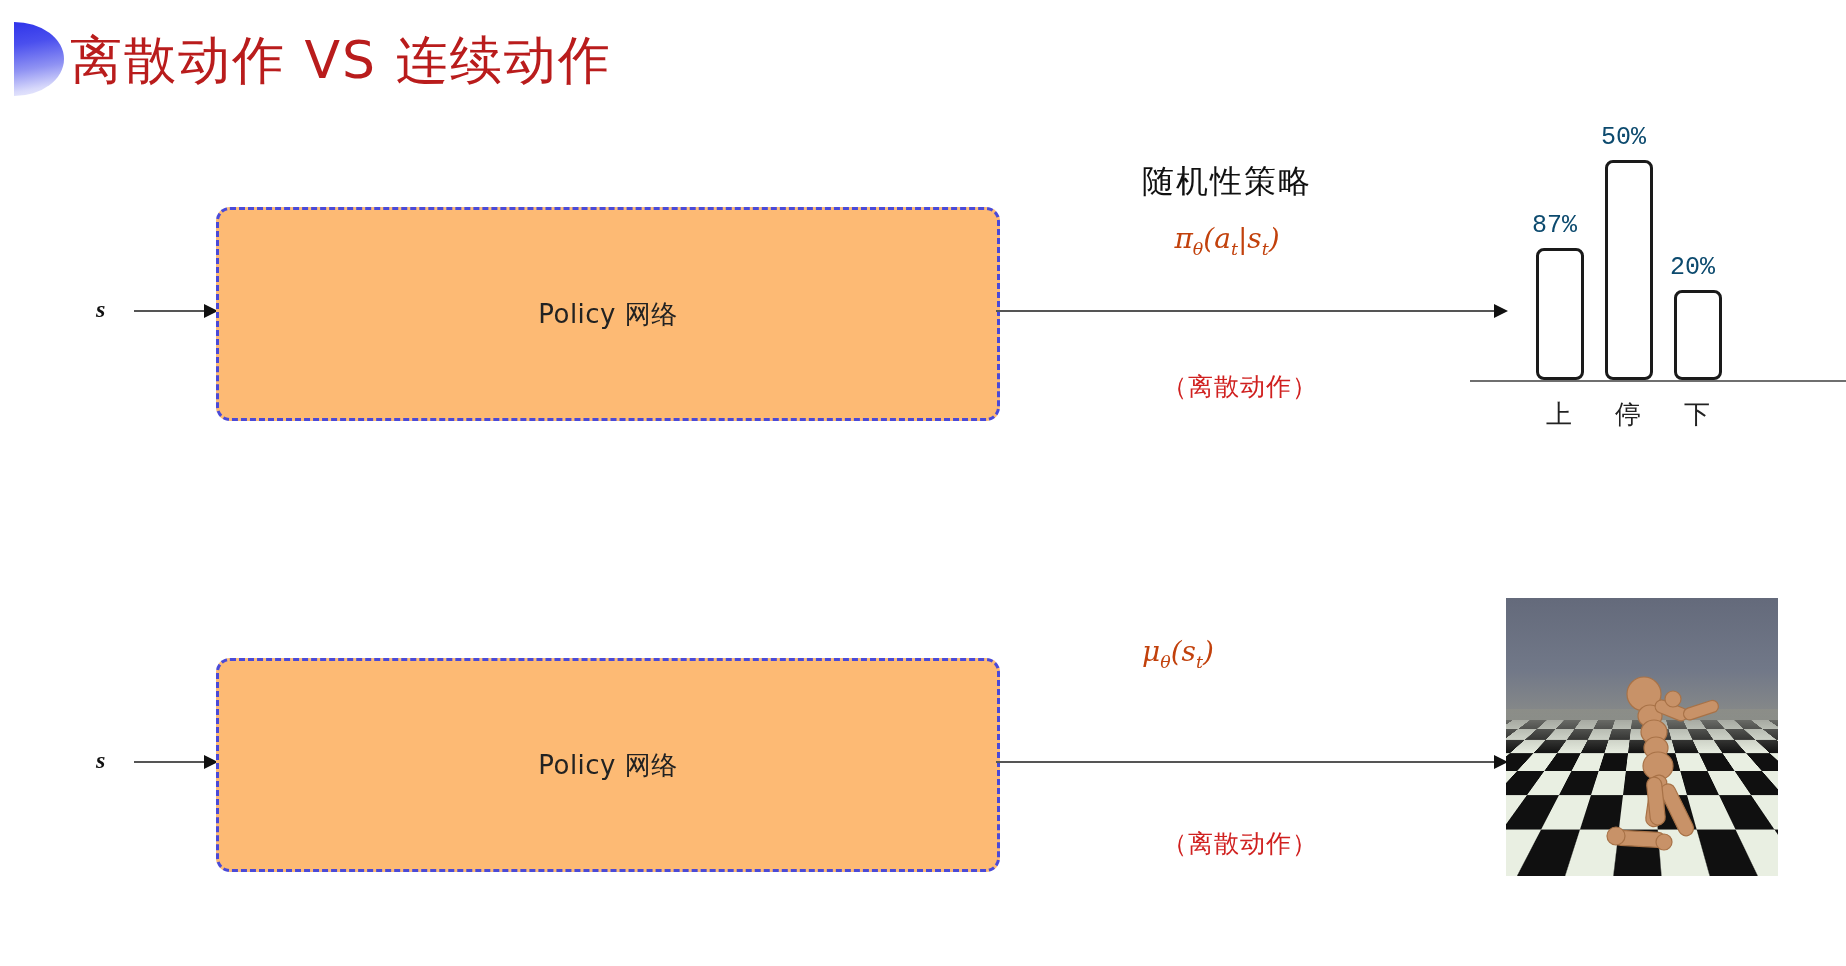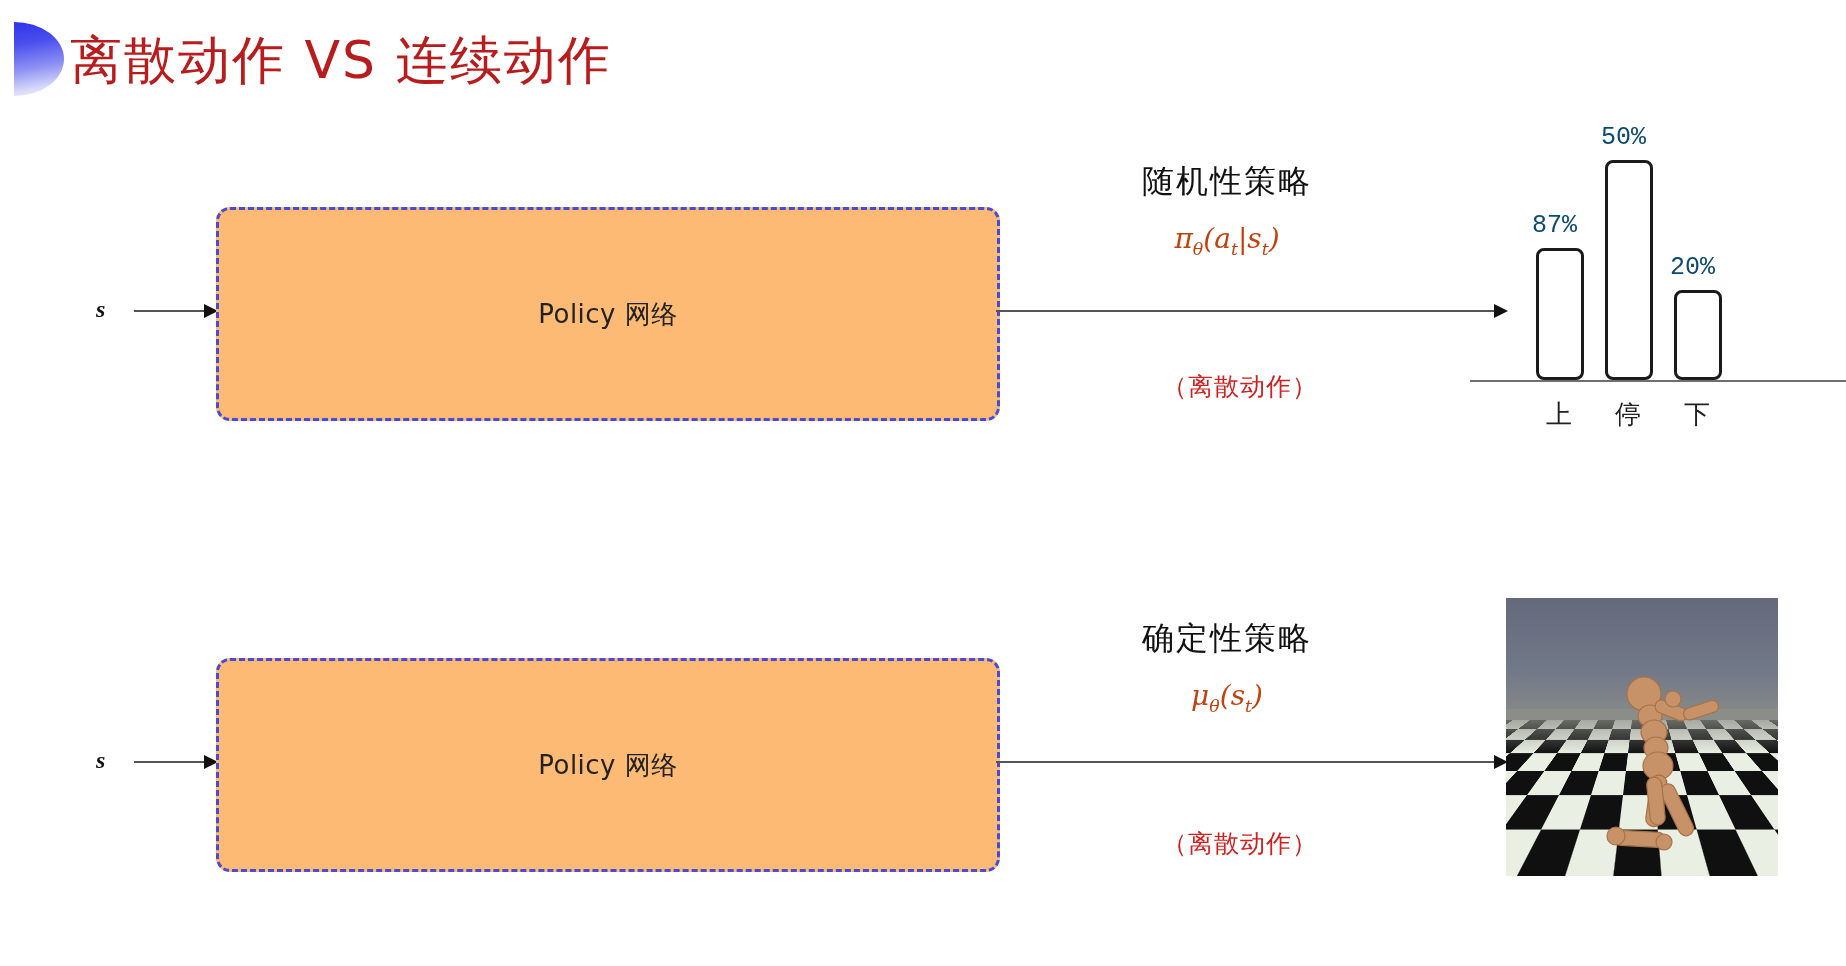--- a/index.html
+++ b/index.html
@@ -176,7 +176,6 @@
   <div class="arrow" id="arr-out-bot"></div>
 
   <div class="ann" id="ann-bot">
-    <div class="heading">确定性策略</div>
     <div class="formula">
       <span>μ</span><sub>θ</sub><span>(</span><span>s</span><sub>t</sub><span>)</span>
     </div>

